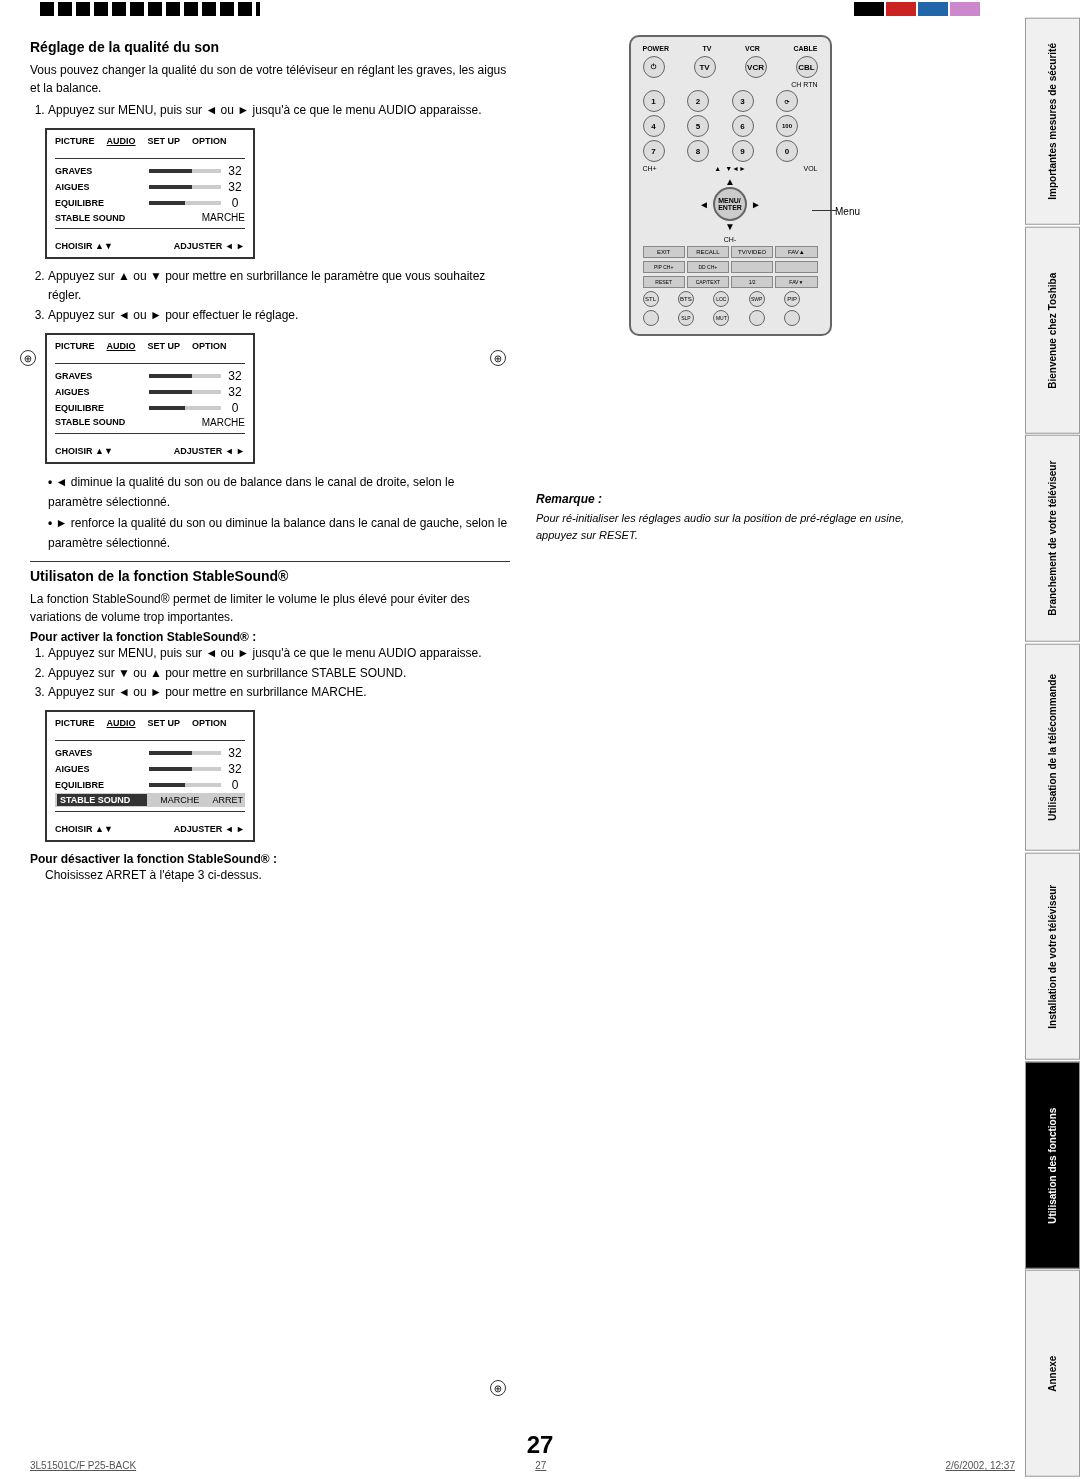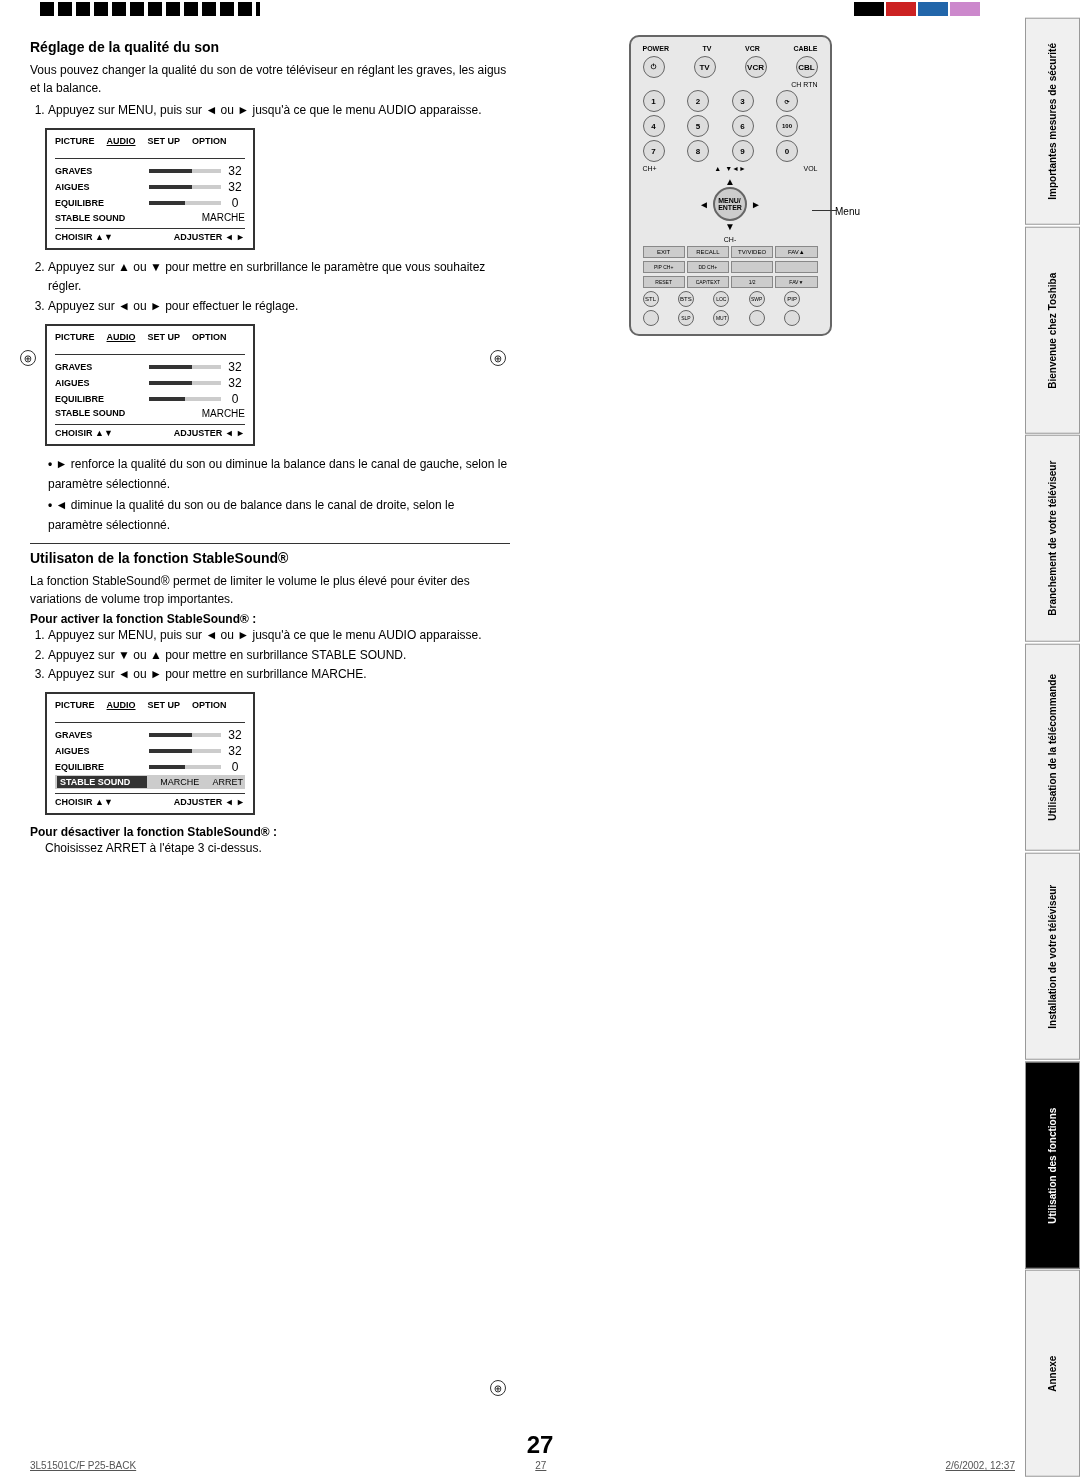--- a/index.html
+++ b/index.html
@@ -190,7 +190,7 @@
     .menu-footer {
       border-top: 1px solid #333;
       margin-top: 4px;
-      padding-top: 3px;
+      padding-top: 12px;
       display: flex;
       justify-content: space-between;
       font-size: 9px;

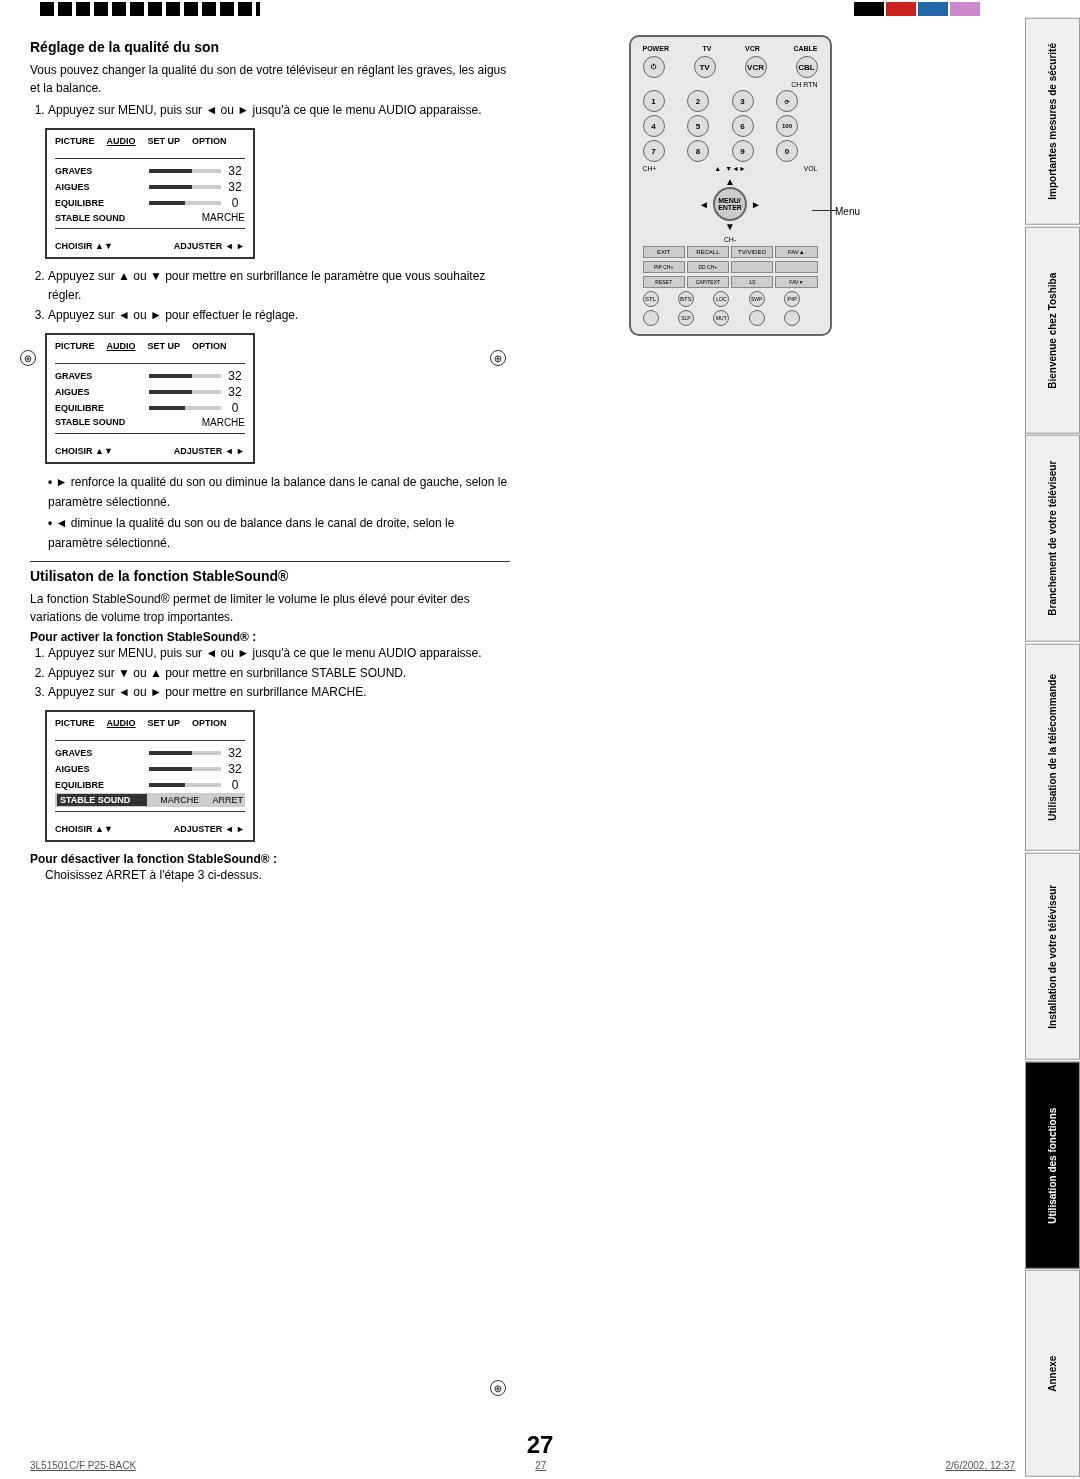--- a/index.html
+++ b/index.html
@@ -606,6 +606,10 @@
       </div>
     </div>
 
+    <div style="margin-top:280px;padding:6px;border-left:none;">
+      <p style="font-style:italic;font-weight:bold;font-size:12px;">Remarque :</p>
+      <p style="font-style:italic;font-size:11px;line-height:1.5;margin-top:4px;">Pour ré-initialiser les réglages audio sur la position de pré-réglage en usine, appuyez sur RESET.</p>
+    </div>
 
   </div>
 

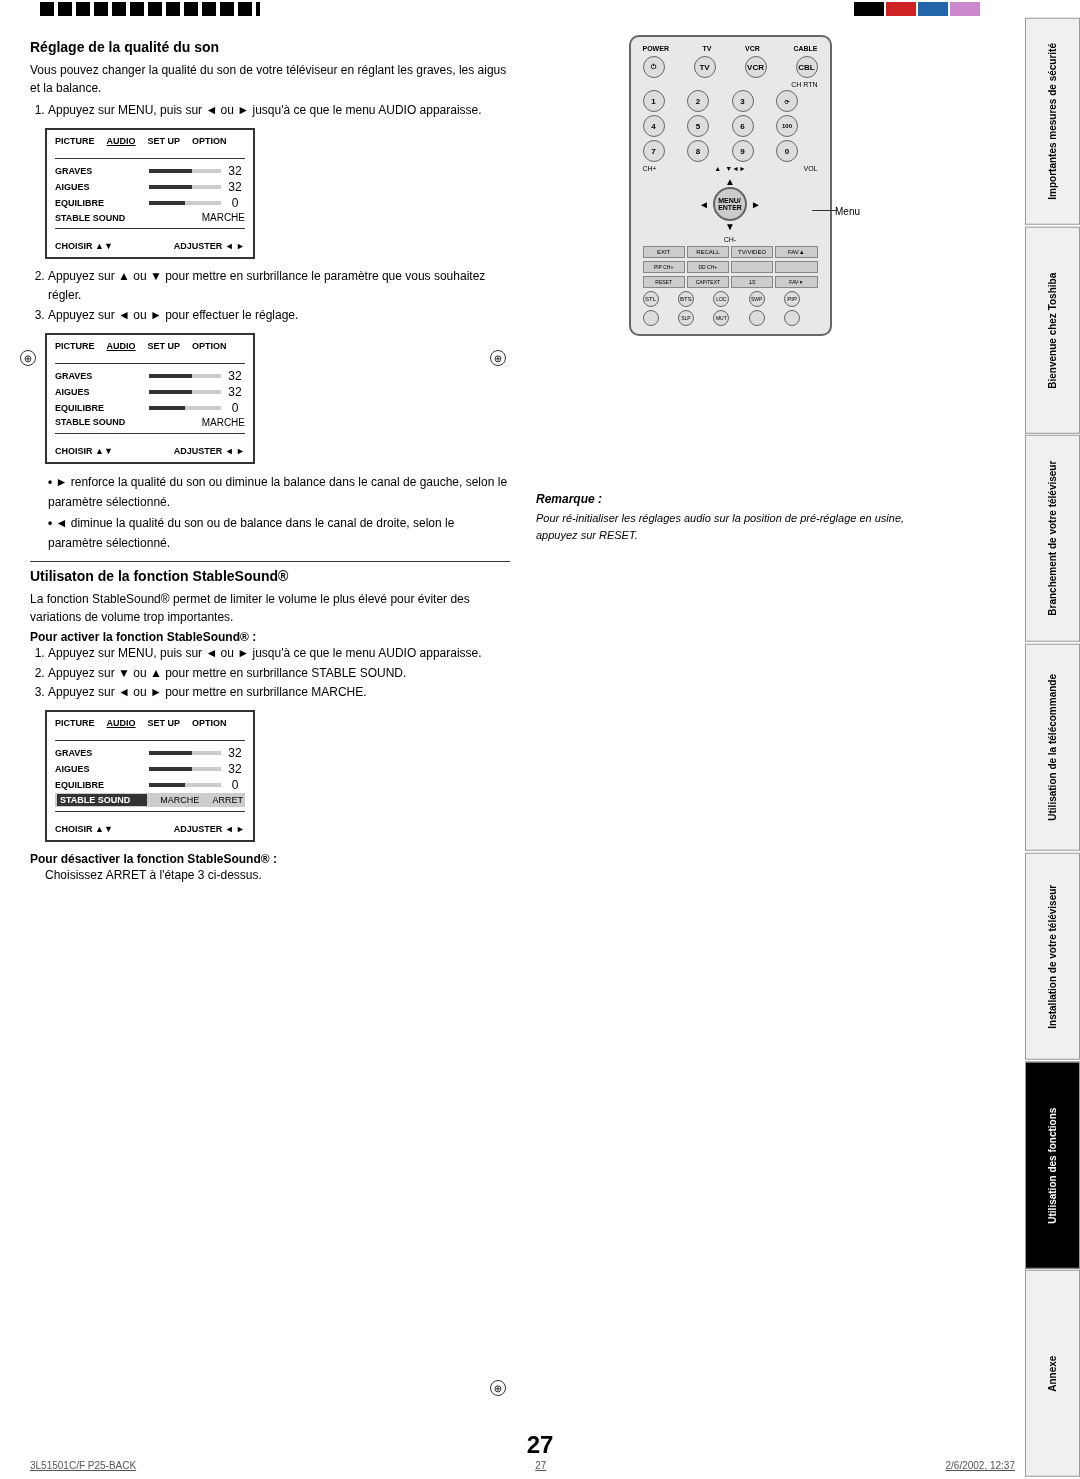--- a/index.html
+++ b/index.html
@@ -443,8 +443,8 @@
     </div>
 
     <ul>
+      <li><span>◄ diminue la qualité du son ou de balance dans le canal de droite, selon le paramètre sélectionné.</span></li>
       <li><span>► renforce la qualité du son ou diminue la balance dans le canal de gauche, selon le paramètre sélectionné.</span></li>
-      <li><span>◄ diminue la qualité du son ou de balance dans le canal de droite, selon le paramètre sélectionné.</span></li>
     </ul>
 
     <div class="divider-line"></div>

